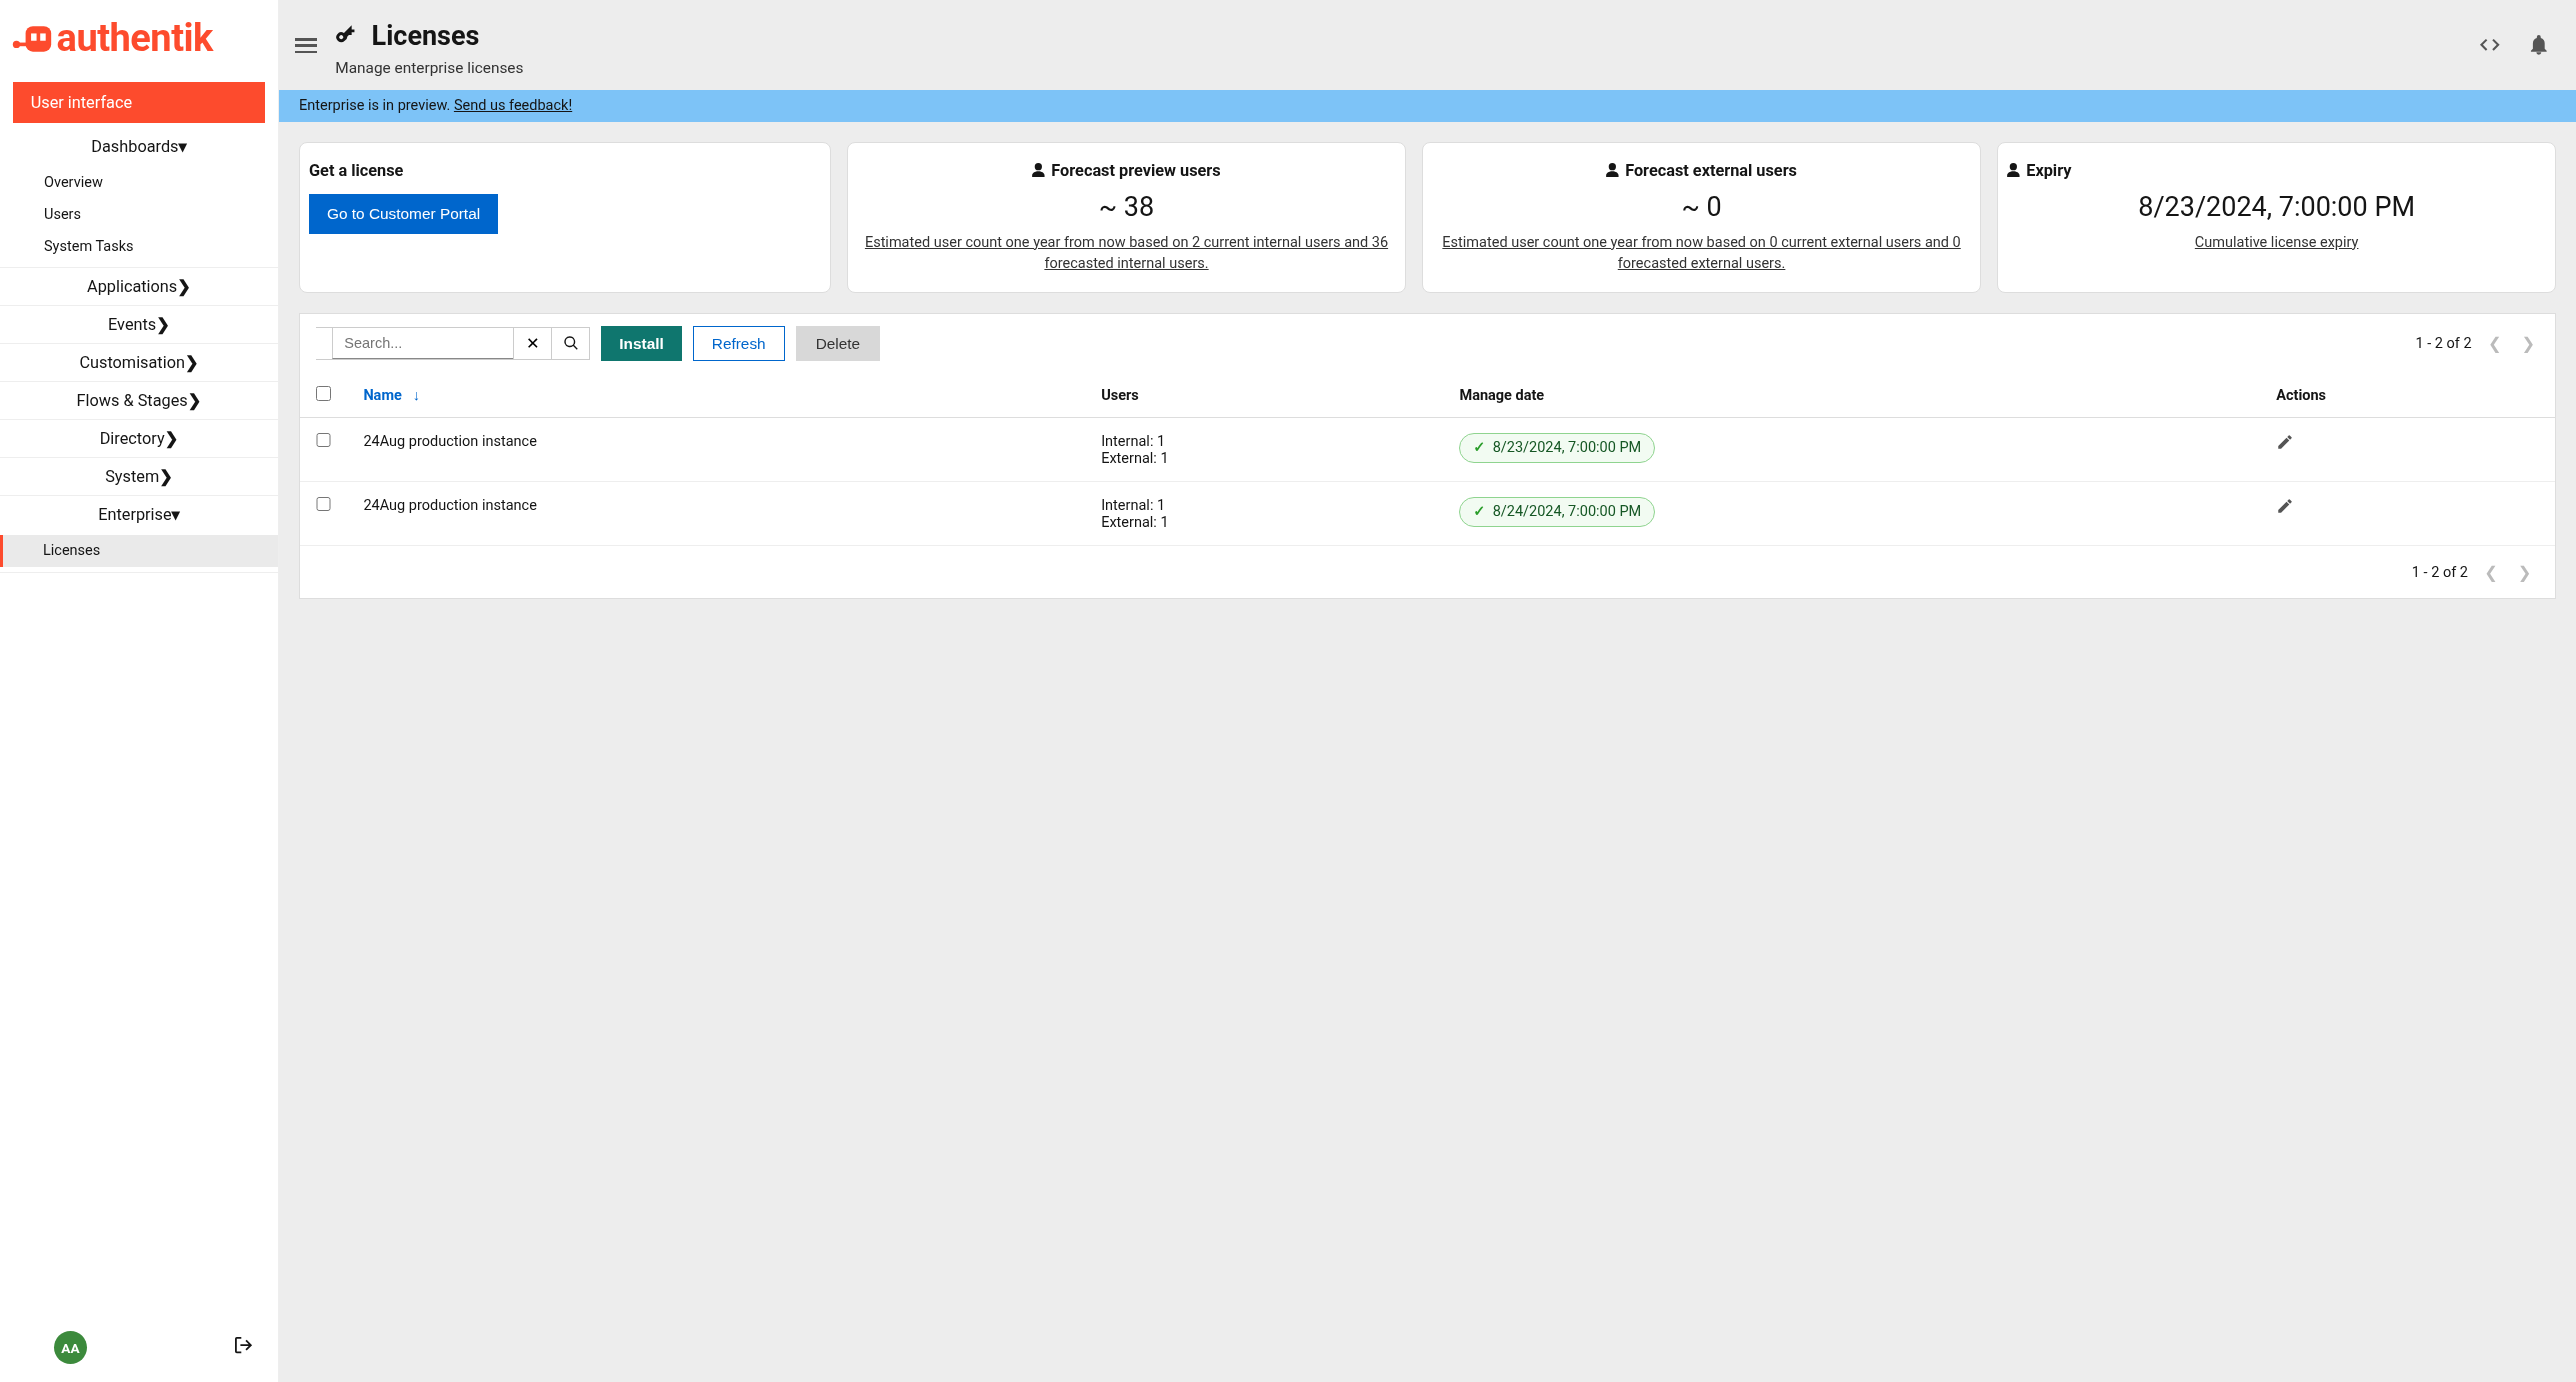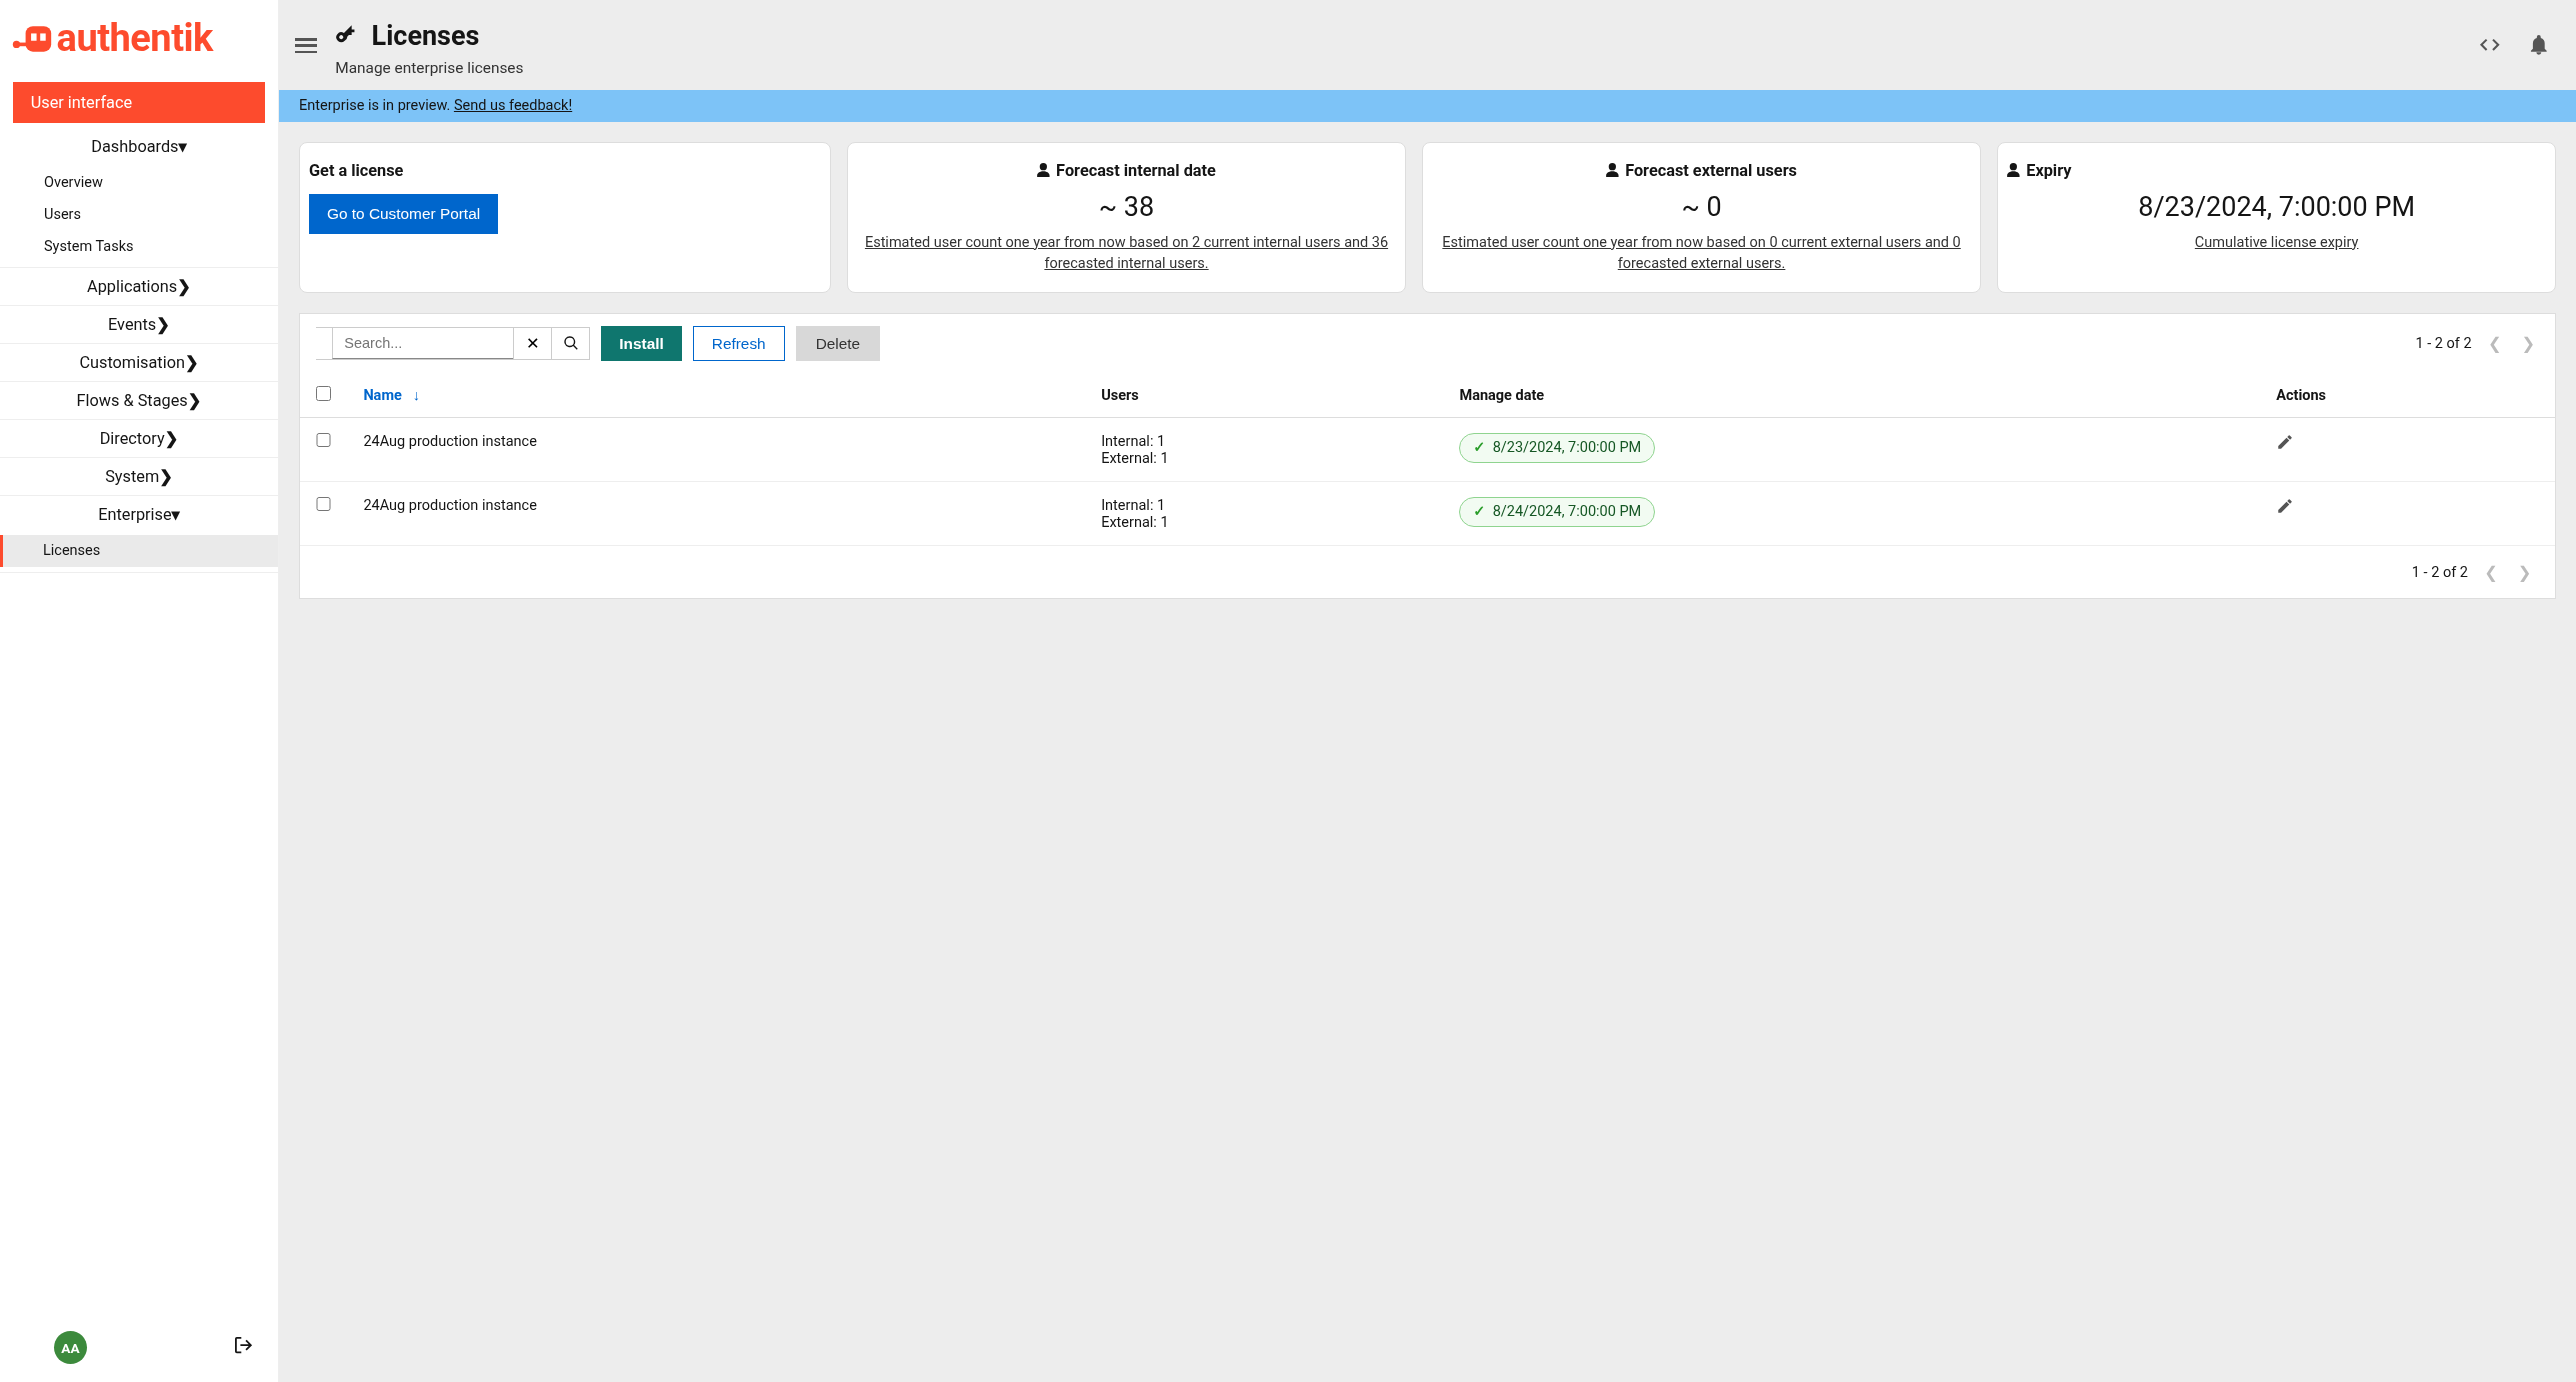--- a/index.html
+++ b/index.html
@@ -200,7 +200,7 @@
           <svg class="user-icon" viewBox="0 0 12 14">
               <path d="M6 7a3.5 3.5 0 1 0 0-7 3.5 3.5 0 0 0 0 7zm0 1c-3 0-6 1.5-6 4v2h12v-2c0-2.5-3-4-6-4z"></path>
             </svg>
-          <span>Forecast internal date</span>
+          <span>Forecast preview users</span>
         </div>
         <div class="big-number">~ 38</div>
         <div class="card-desc">Estimated user count one year from now based on 2 current internal users and 36 forecasted internal users.</div>

